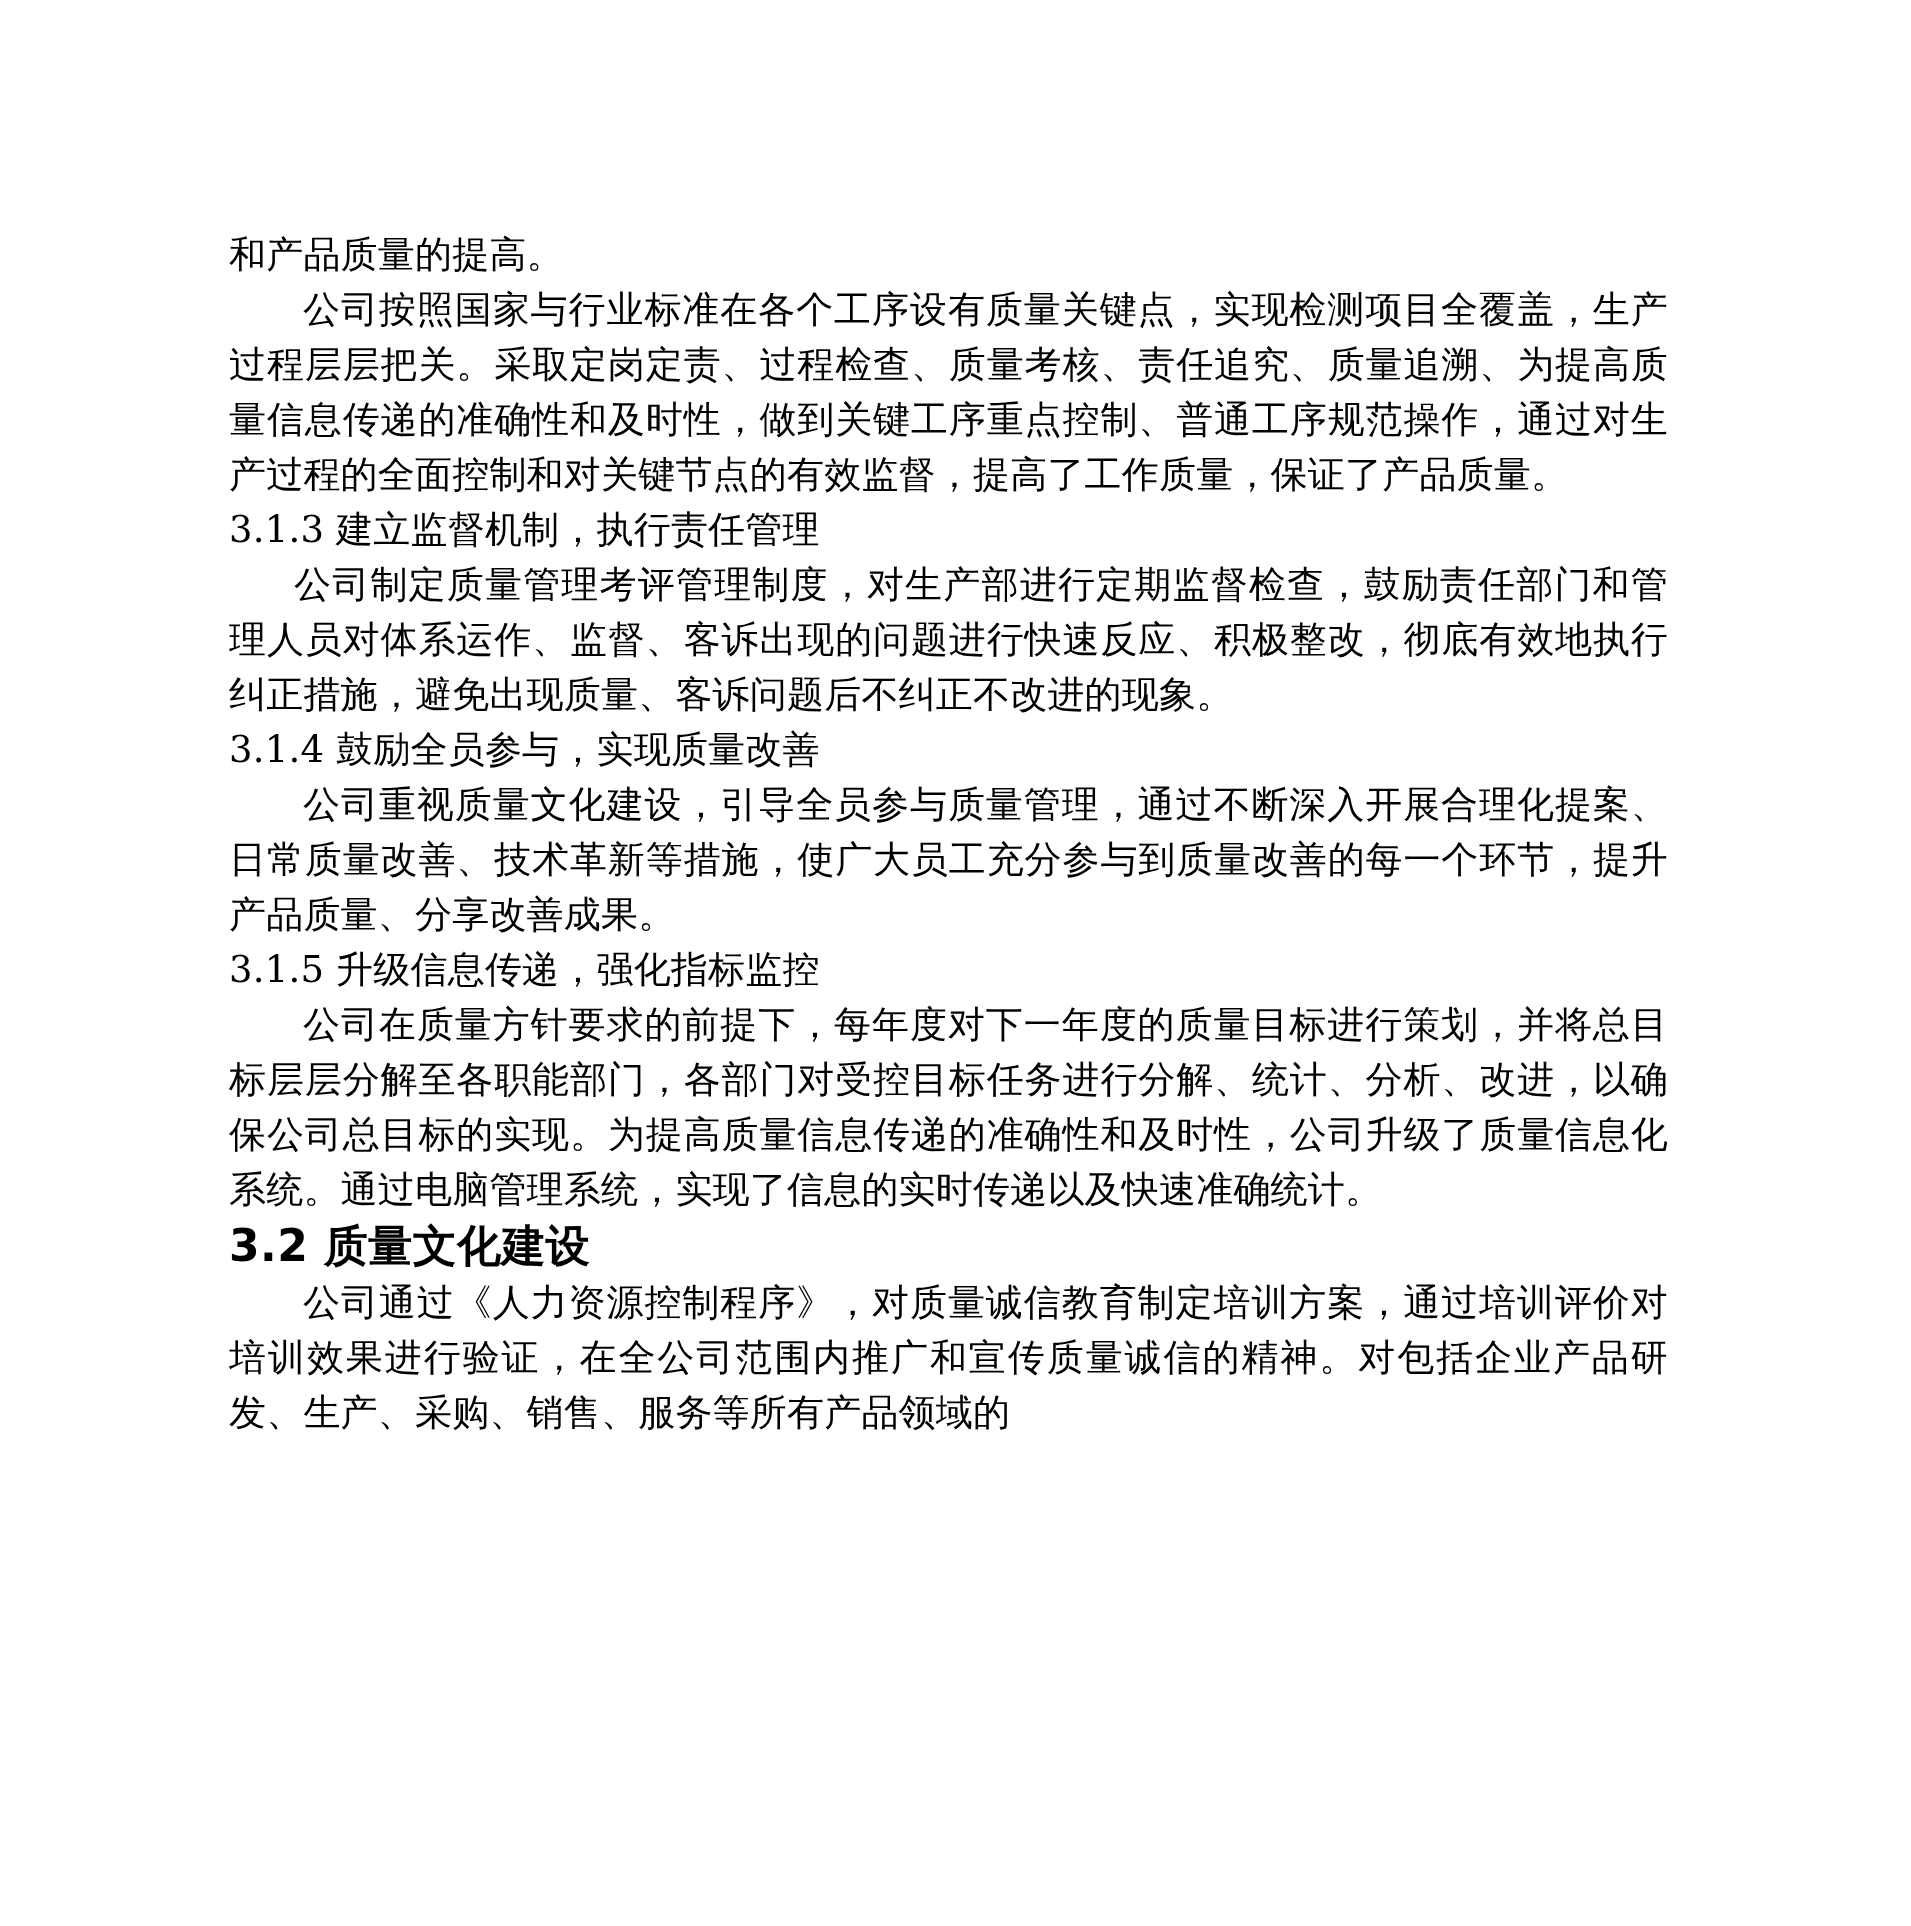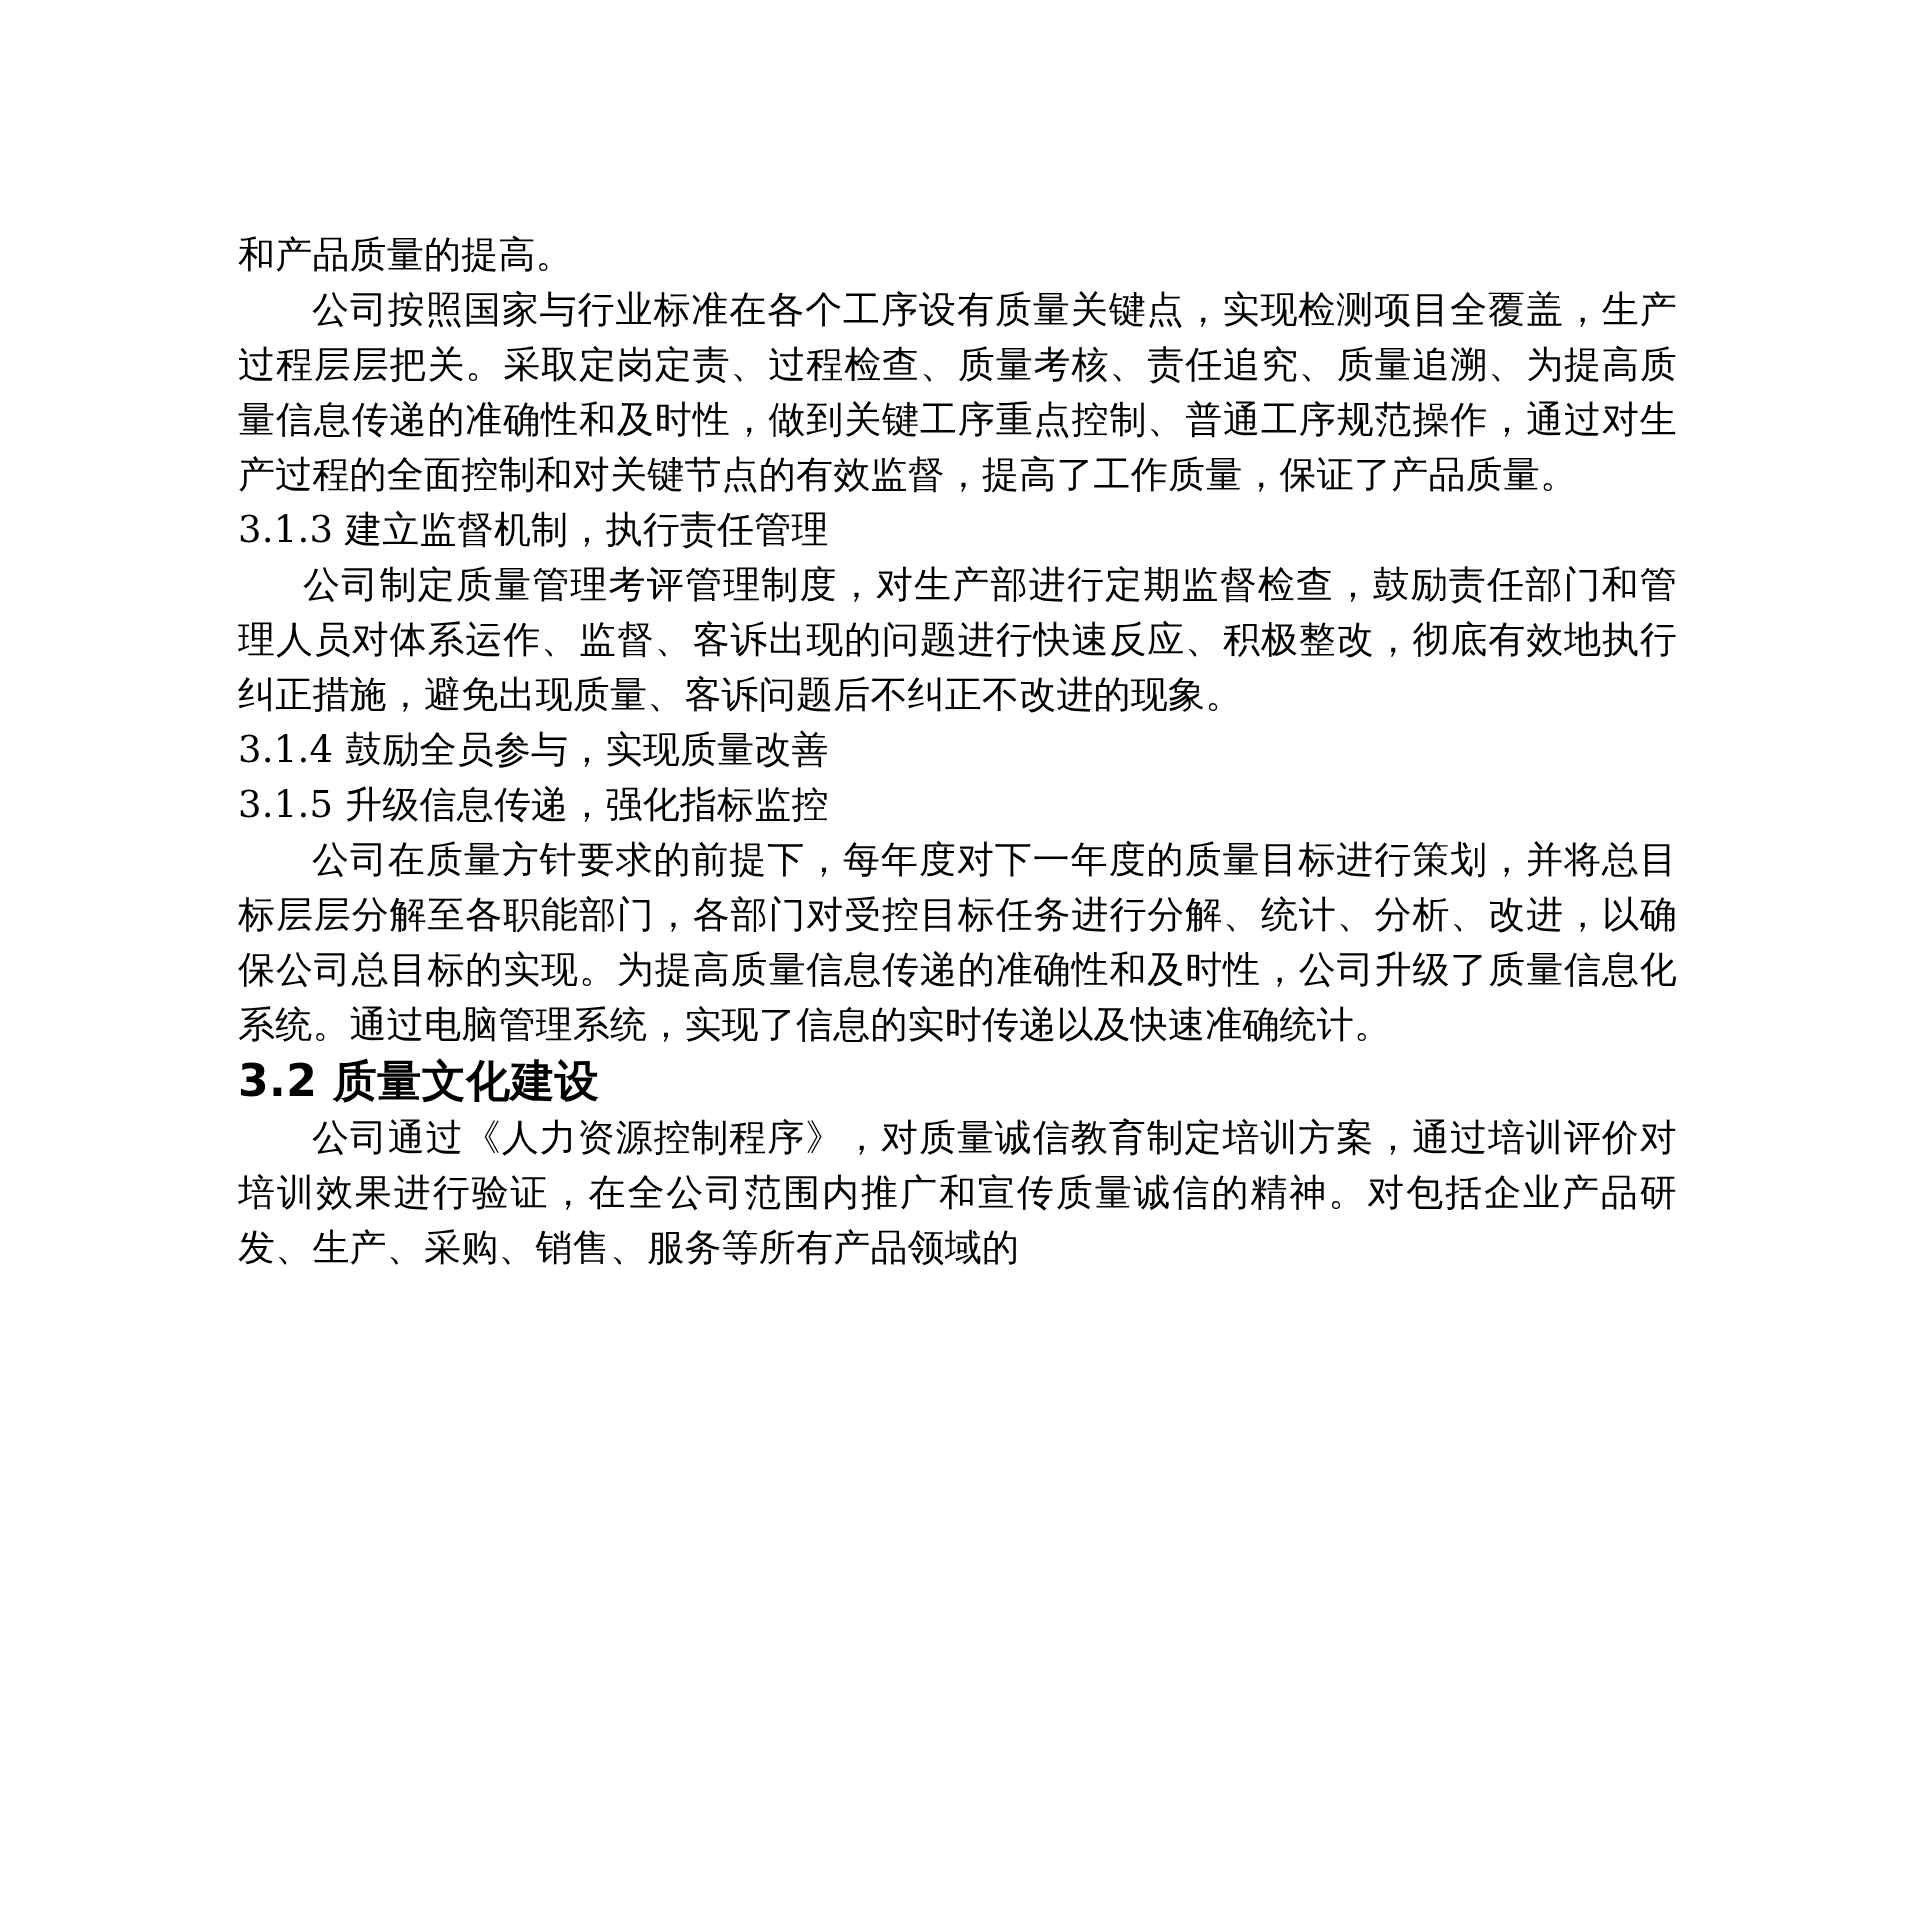--- a/index.html
+++ b/index.html
@@ -17,7 +17,7 @@
   }
   .content {
     position: absolute;
-    left: 238px;
+    left: 229px;
     top: 227px;
     width: 1439px;
   }

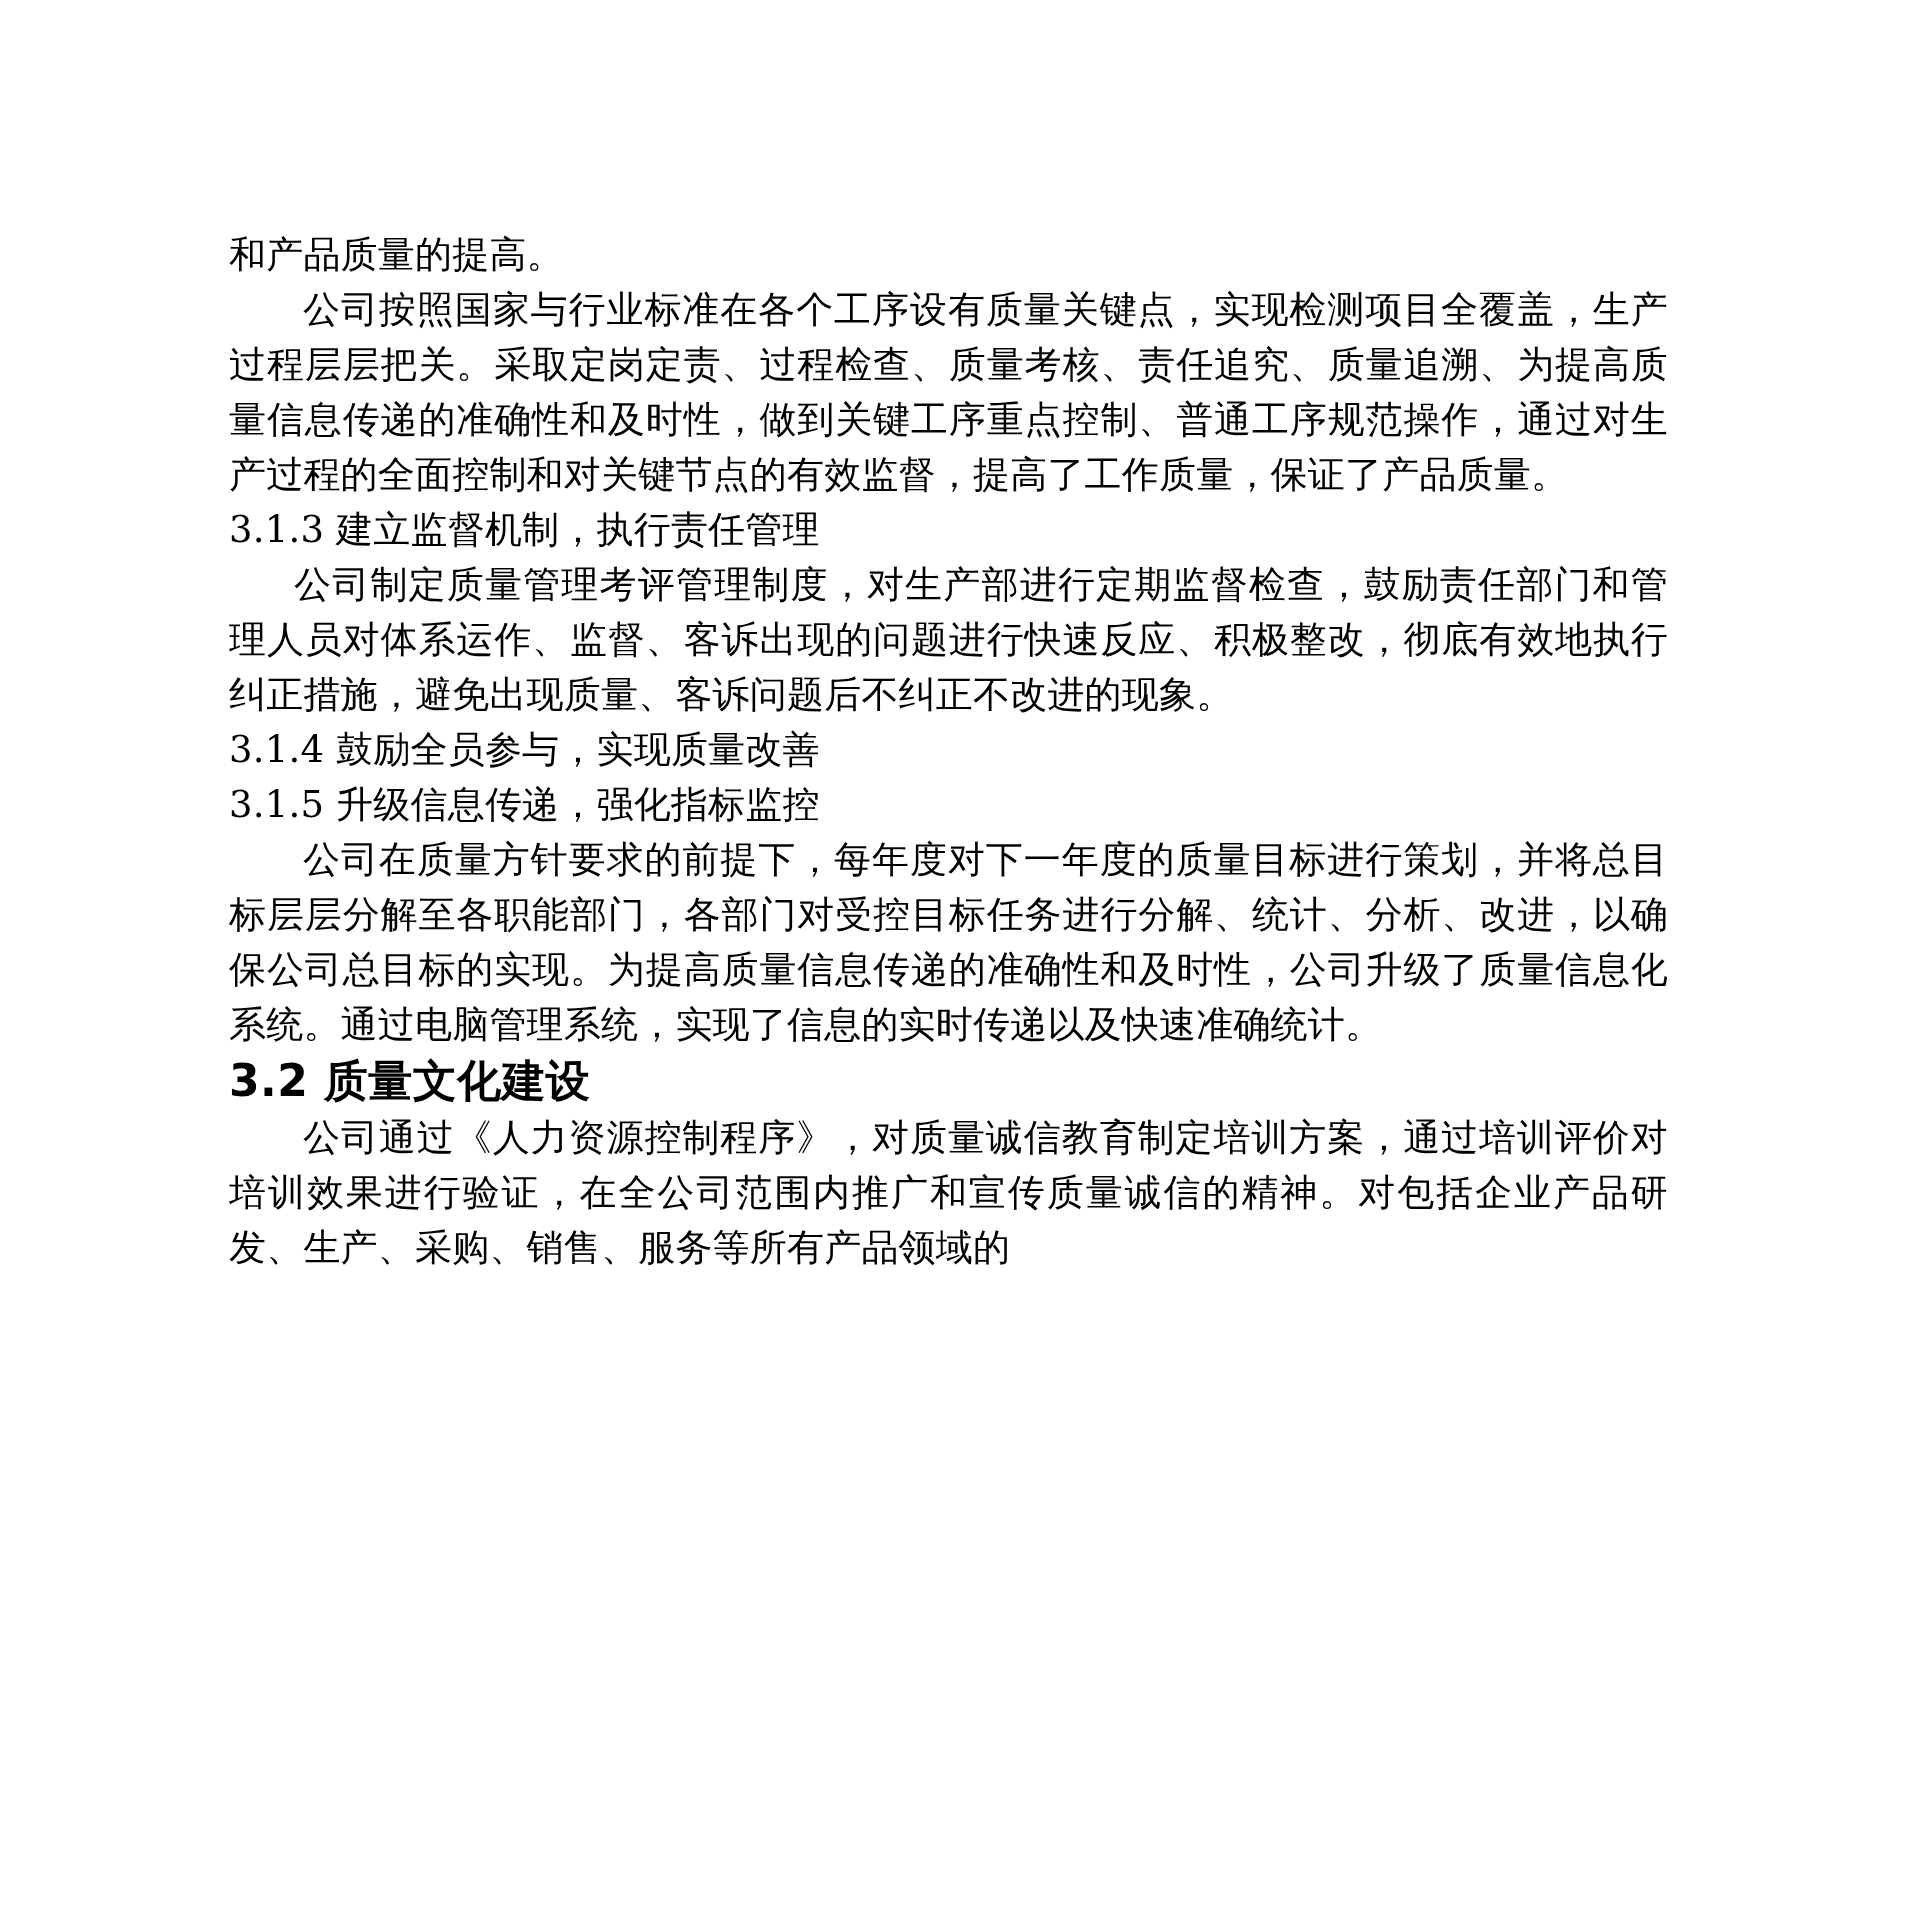--- a/index.html
+++ b/index.html
@@ -76,6 +76,7 @@
 
     <p class="heading3">3.1.4  鼓励全员参与，实现质量改善</p>
 
+    <p class="para">公司重视质量文化建设，引导全员参与质量管理，通过不断深入开展合理化提案、日常质量改善、技术革新等措施，使广大员工充分参与到质量改善的每一个环节，提升产品质量、分享改善成果。</p>
 
     <p class="heading3">3.1.5  升级信息传递，强化指标监控</p>
 

